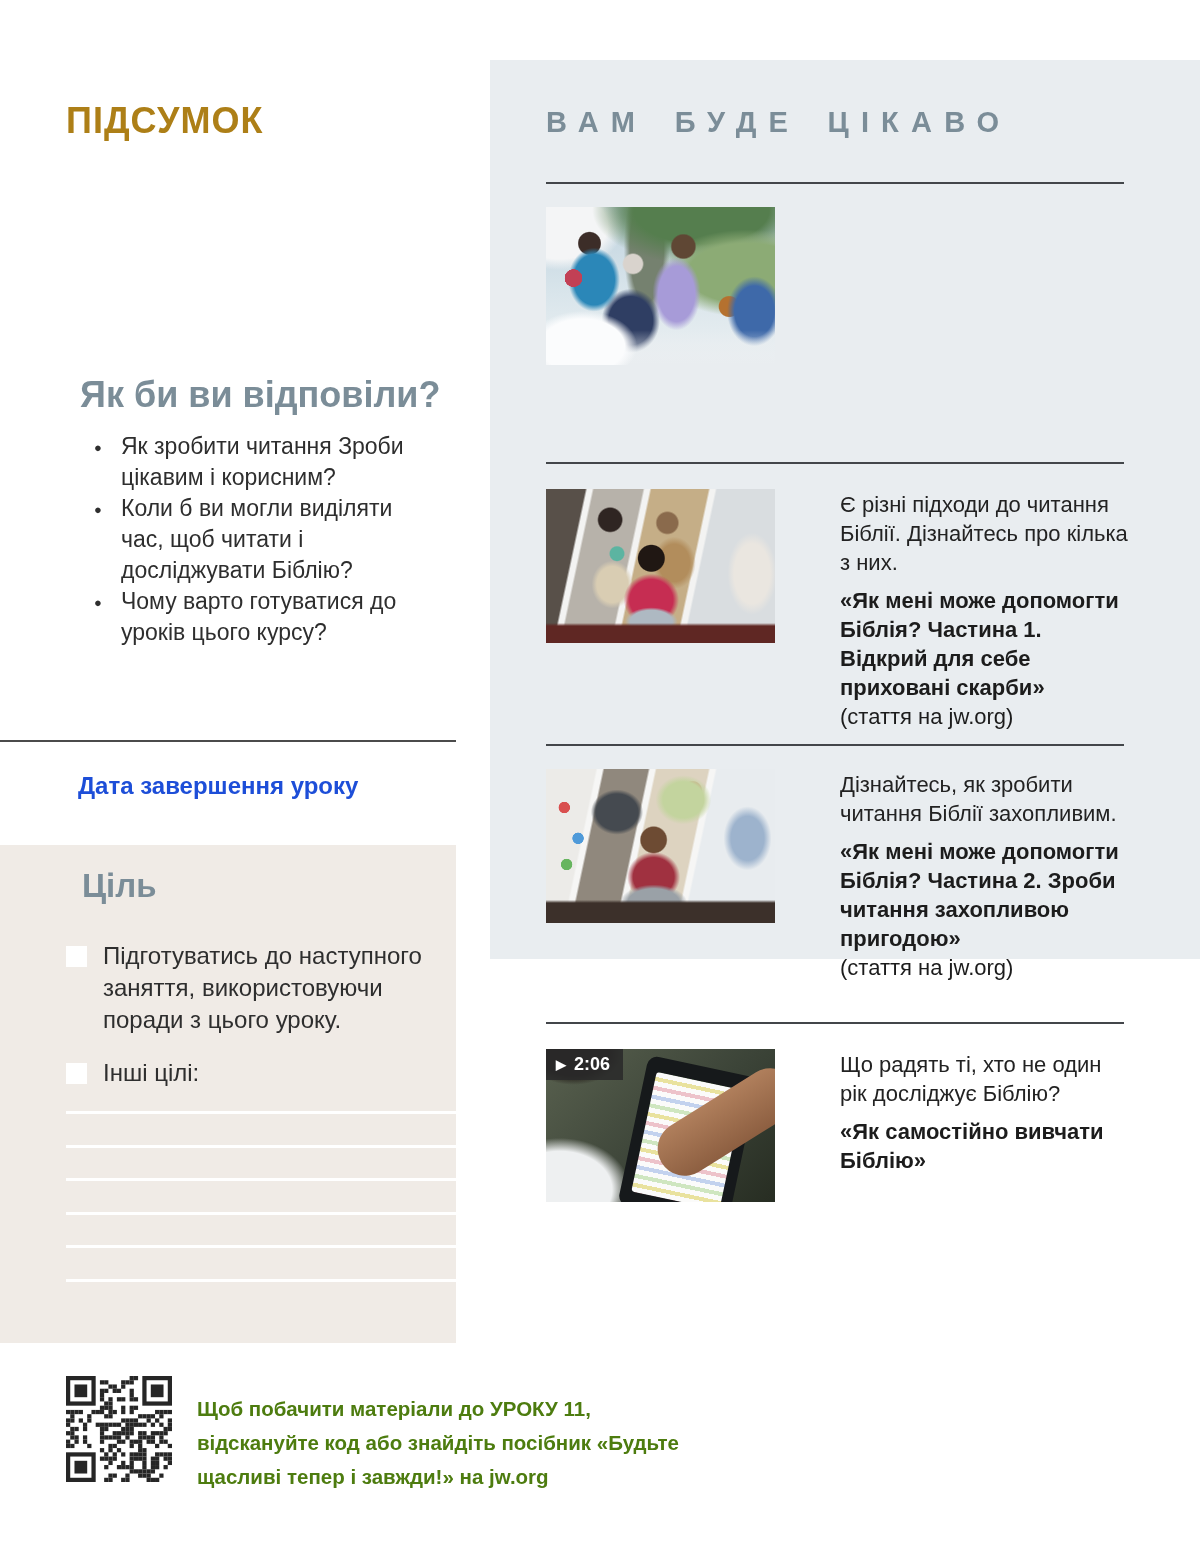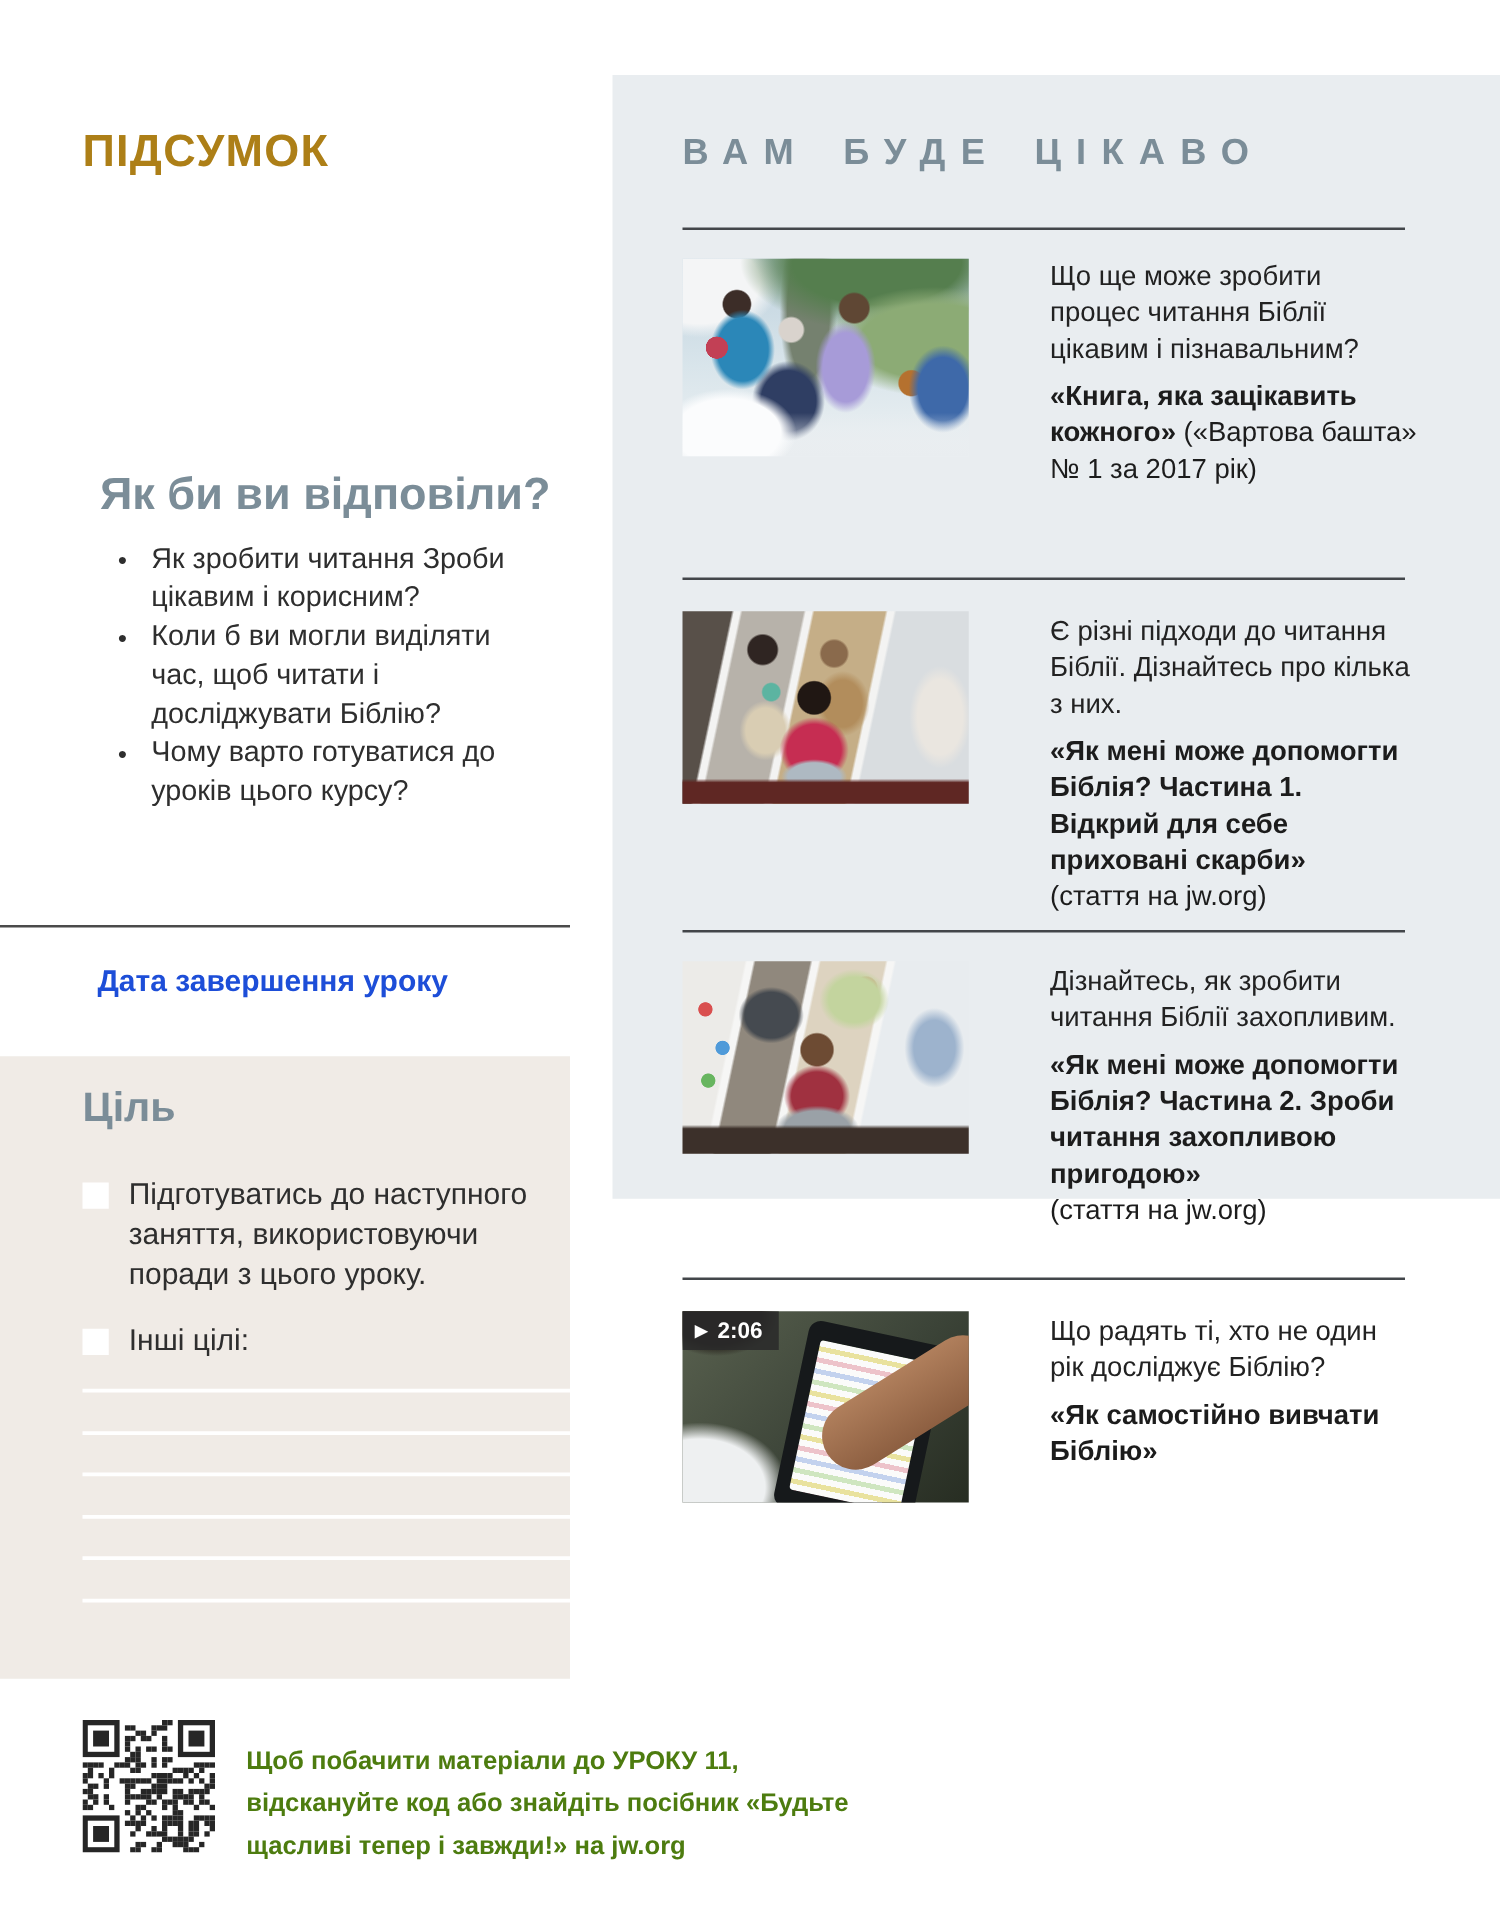--- a/index.html
+++ b/index.html
@@ -152,10 +152,6 @@
     <div class="rule r4"></div>
 
     <div class="thumb t1"></div>
-    <div class="itxt" style="top:146px">
-      <p class="it-desc">Що ще може зробити процес читання Біблії цікавим і пізнавальним?</p>
-      <p class="it-title"><strong>«Книга, яка зацікавить кожного»</strong><span> («Вартова башта» № 1 за 2017 рік)</span></p>
-    </div>
 
     <div class="thumb t2"></div>
     <div class="itxt" style="top:430px">

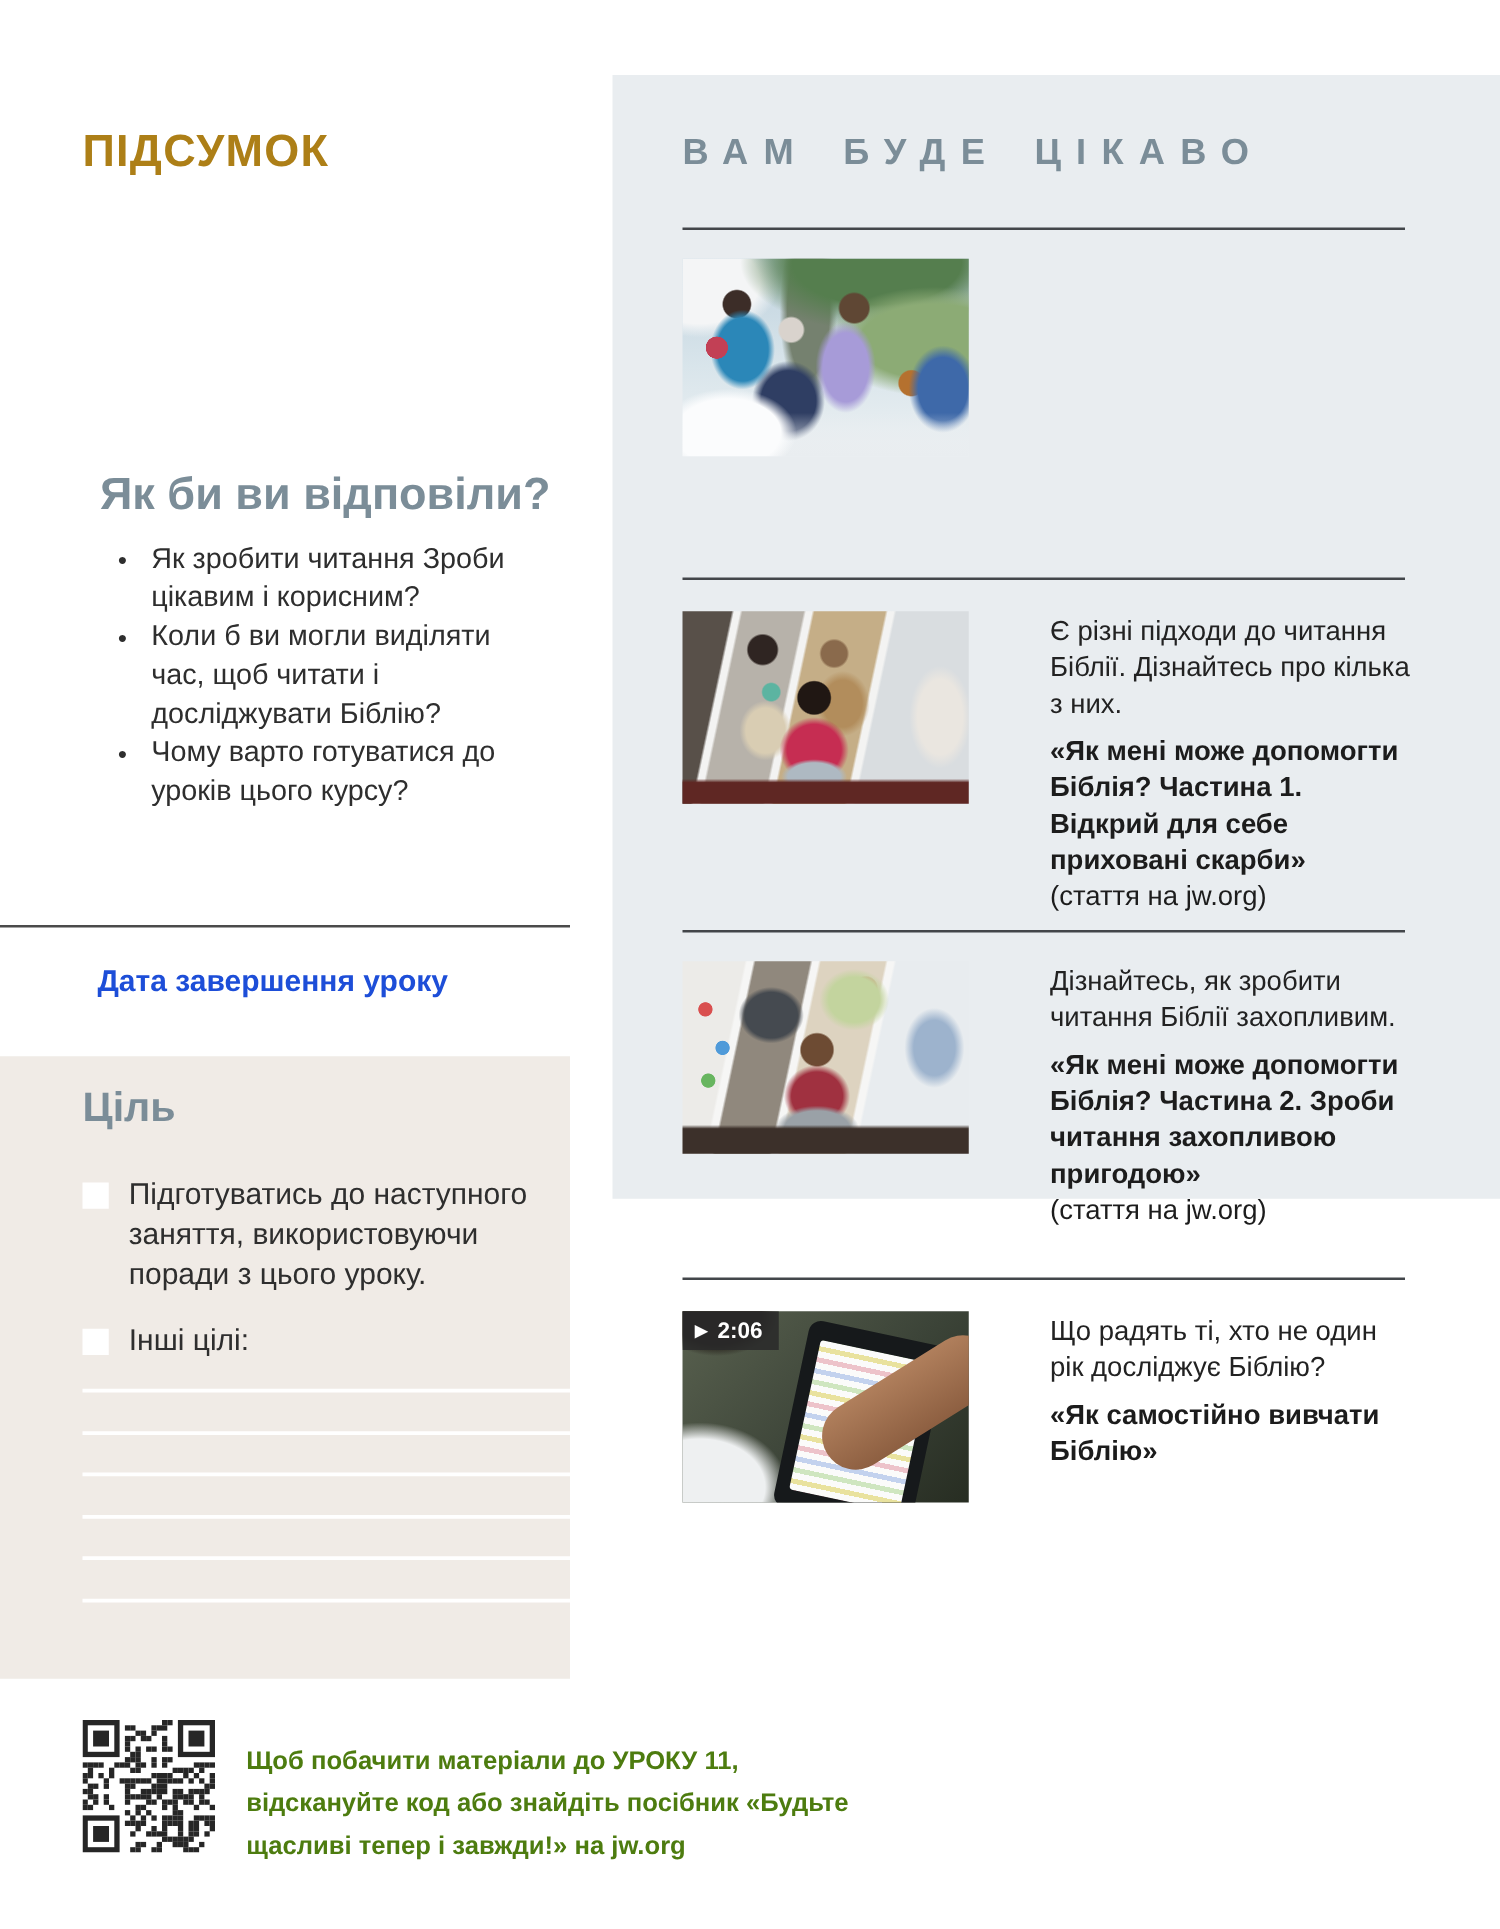--- a/index.html
+++ b/index.html
@@ -21,7 +21,7 @@
   .date-label{position:absolute;left:66px;top:760px;font-size:24px;margin:12px;color:#1d4ed8;font-weight:bold;}
 
   .goal-box{position:absolute;left:0;top:845px;width:456px;height:498px;background:#f0ebe6;}
-  .goal-title{position:absolute;left:66px;top:22px;font-size:33px;font-weight:bold;
+  .goal-title{position:absolute;left:82px;top:22px;font-size:33px;font-weight:bold;
               color:#7b8d98;margin:0;}
   .goal-item{position:absolute;left:66px;width:356px;}
   .goal-item.g1{top:95px;} .goal-item.g2{top:212px;}

